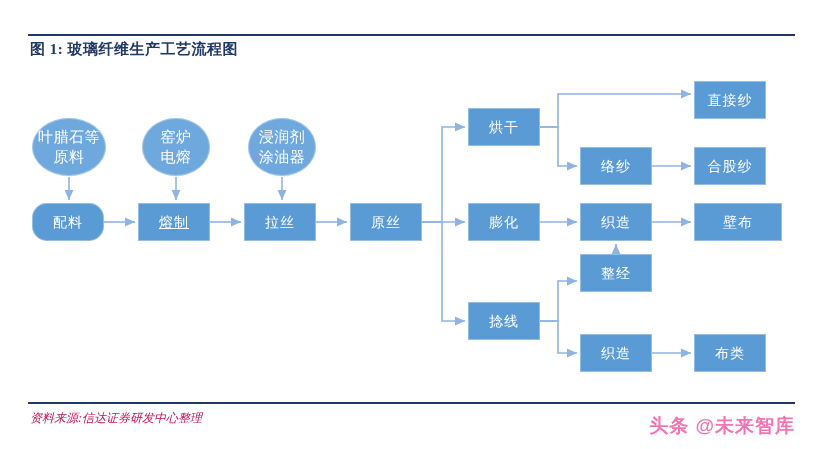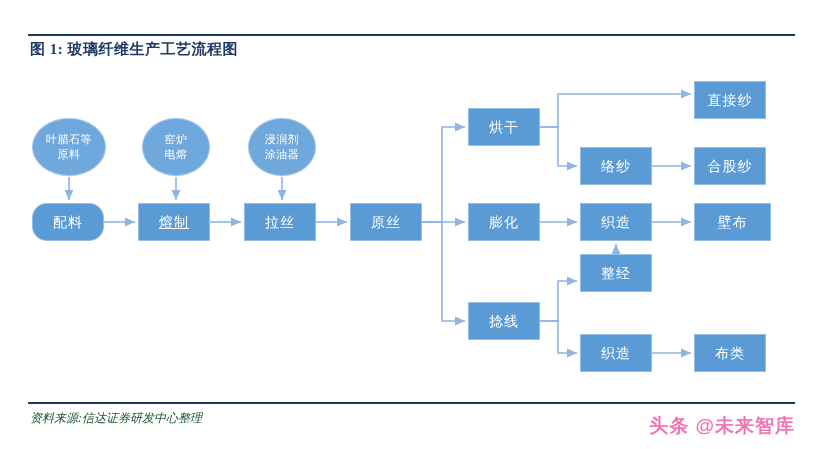--- a/index.html
+++ b/index.html
@@ -90,7 +90,7 @@
   .node.ellipse {
     border-radius: 50%;
     background: #6FA8DC;
-    font-size: 11px;
+    font-size: 15px;
     letter-spacing: 0.5px;
     line-height: 1.35;
   }

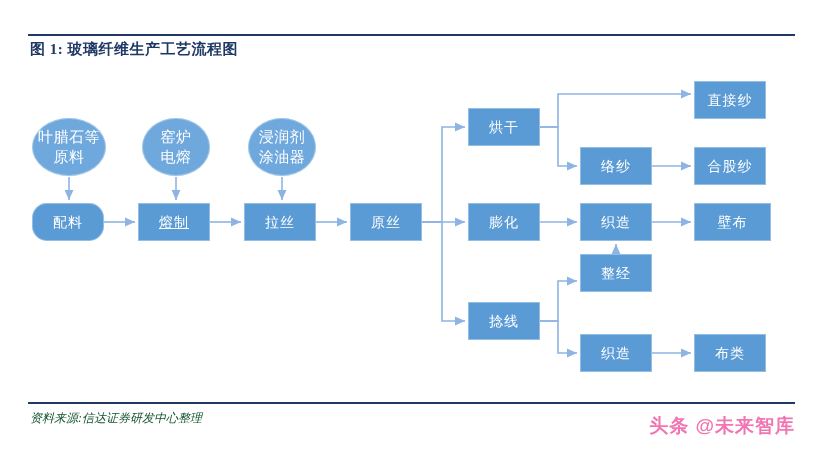--- a/index.html
+++ b/index.html
@@ -175,7 +175,7 @@
 
     <div class="node" style="left:694px;top:35px;width:72px;height:38px;margin-top:6px;">直接纱</div>
     <div class="node" style="left:694px;top:107px;width:72px;height:38px;">合股纱</div>
-    <div class="node" style="left:694px;top:163px;width:77px;height:38px;">壁布</div>
+    <div class="node" style="left:694px;top:163px;width:88px;height:38px;">壁布</div>
     <div class="node" style="left:694px;top:294px;width:72px;height:38px;">布类</div>
   </div>
 

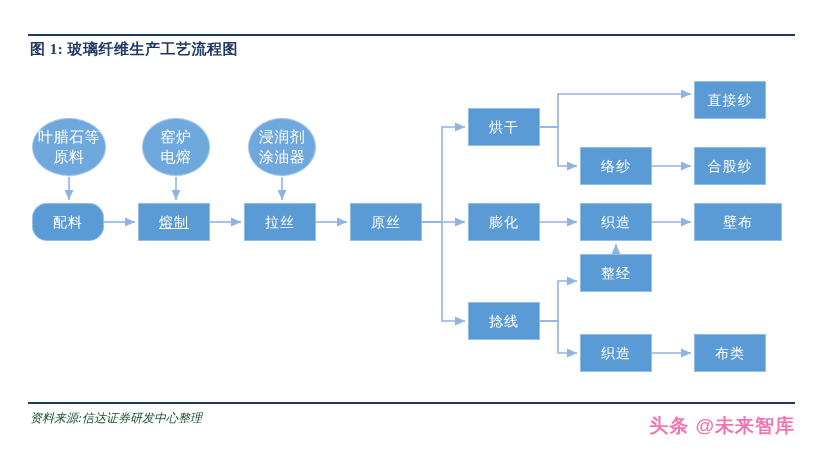--- a/index.html
+++ b/index.html
@@ -49,7 +49,7 @@
     left: 30px;
     top: 410px;
     font-size: 12px;
-    color: #14532d;
+    color: #be185d;
     font-style: italic;
     font-family: "Liberation Serif", "DejaVu Serif", serif;
     white-space: nowrap;

